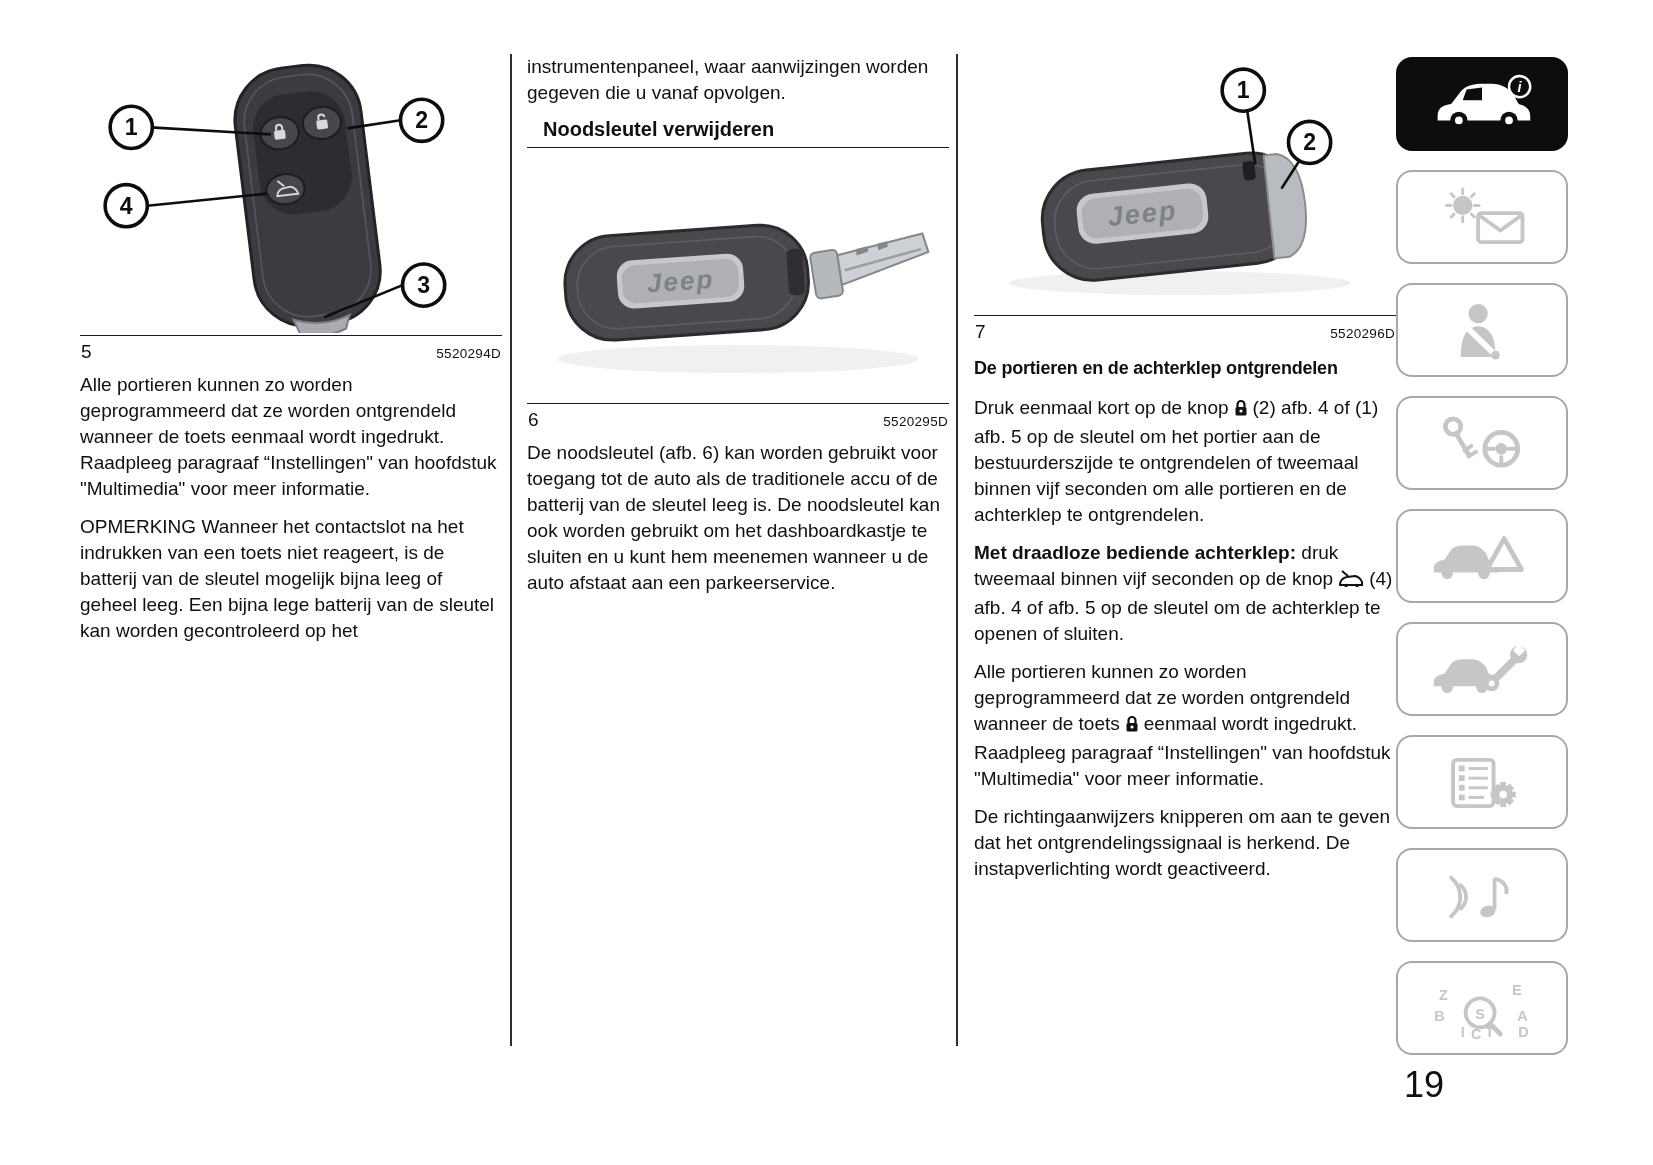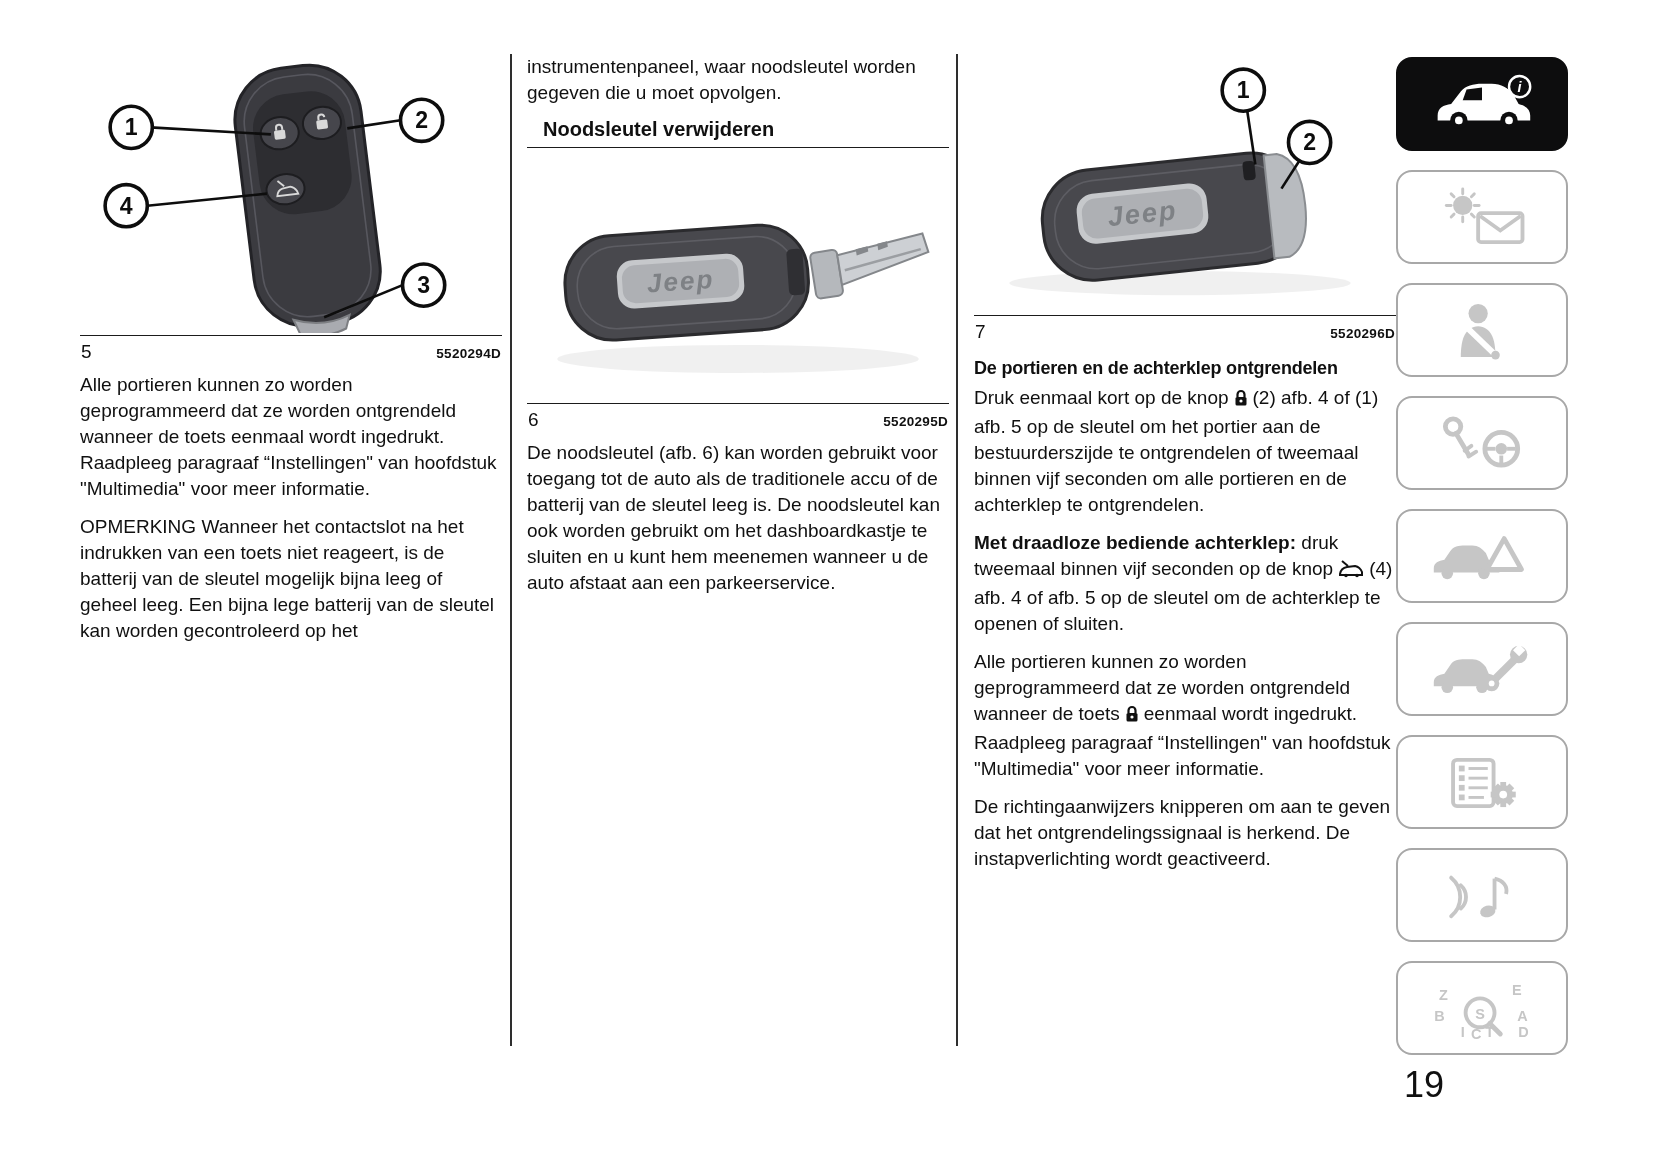--- a/index.html
+++ b/index.html
@@ -92,7 +92,7 @@
 <div class="vrule" id="vrule1"></div>
 
 <section id="col2" class="col">
-  <p class="body">instrumentenpaneel, waar noodsleutel worden gegeven die u moet opvolgen.</p>
+  <p class="body">instrumentenpaneel, waar aanwijzingen worden gegeven die u vanaf opvolgen.</p>
   <h2 class="h-section">Noodsleutel verwijderen</h2>
   <div class="headrule"></div>
   <div class="figbox">

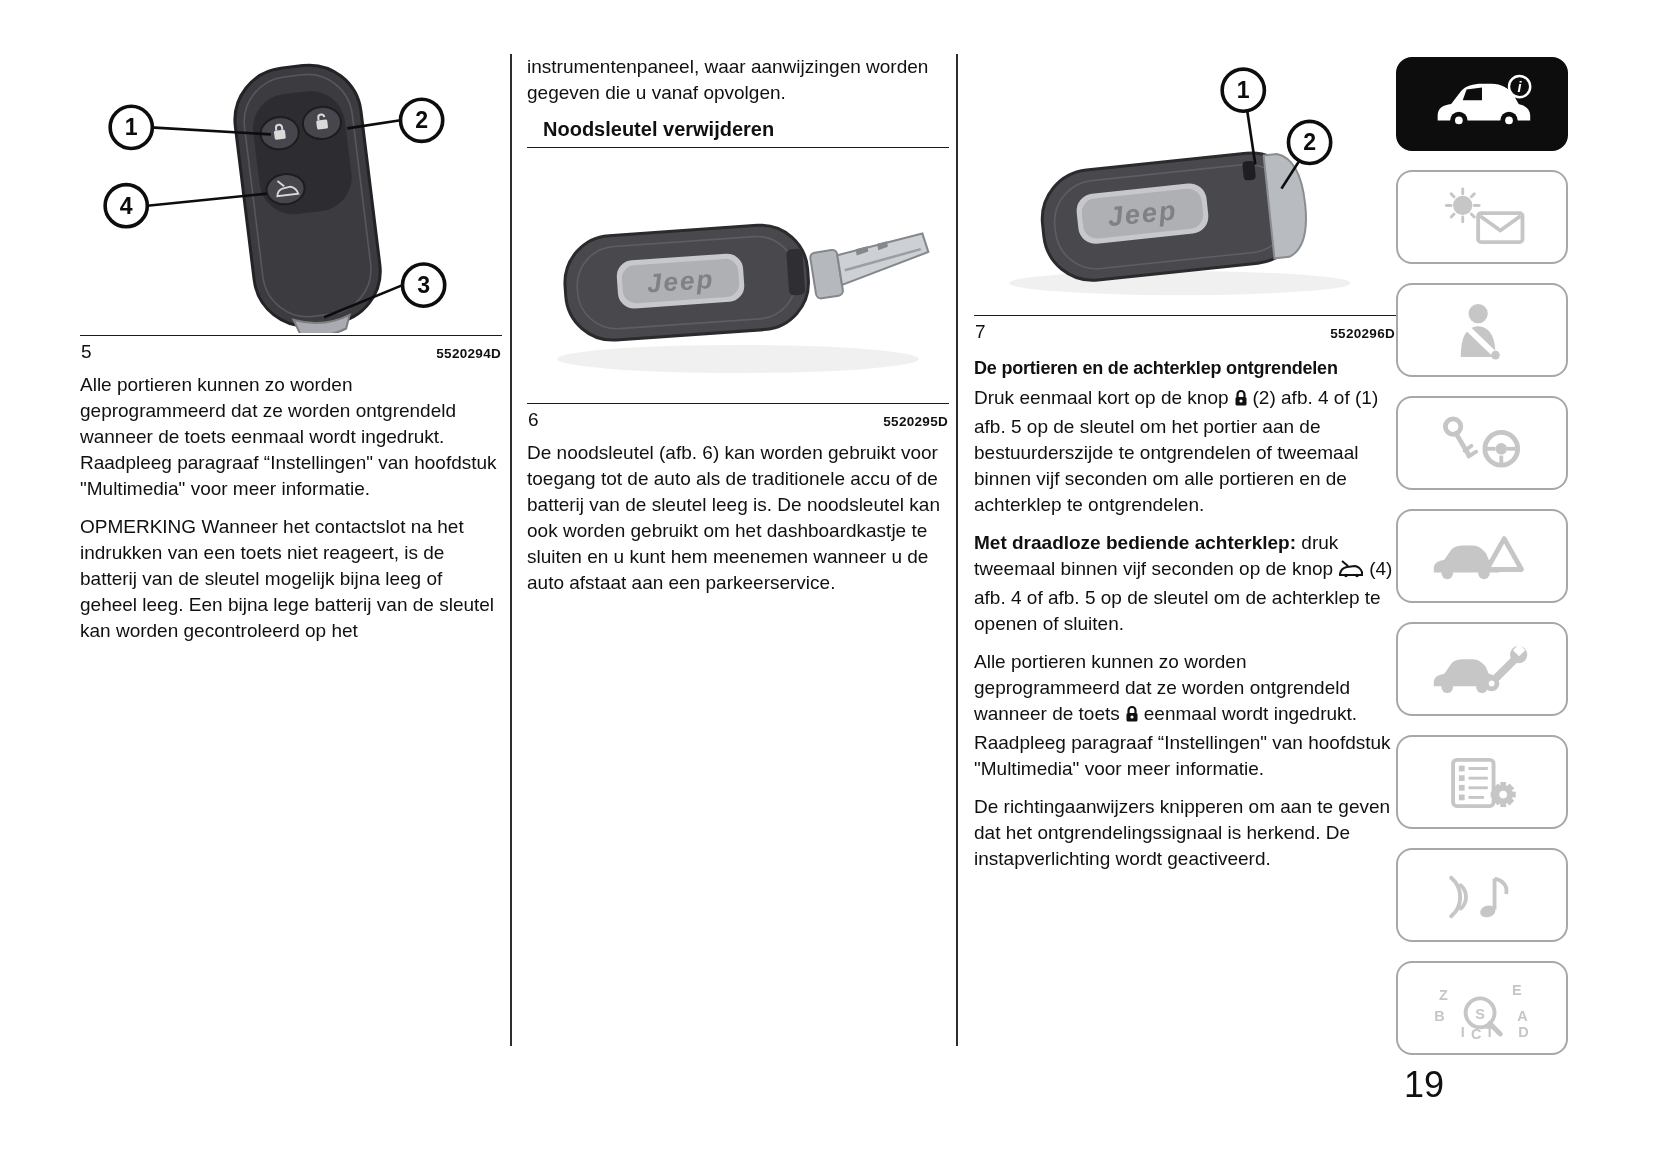--- a/index.html
+++ b/index.html
@@ -18,7 +18,7 @@
   .figrule{height:0;border-top:1.8px solid #1b1b1b;margin-top:2px}
   .figcap{display:flex;justify-content:space-between;align-items:baseline;padding:5px 1px 9px}
   .fignum{font-size:19px}
-  .figcode{font-size:13.5px;font-weight:700;letter-spacing:.3px}
+  .figcode{font-size:13.5px;font-weight:400;letter-spacing:.3px}
   .h-section{font-size:20px;font-weight:700;margin:10px 16px 6px}
   .headrule{border-top:1.8px solid #1b1b1b;margin:0 0 10px}
   .h-bold{font-size:18px;font-weight:700;letter-spacing:-0.2px;margin:6px 0 6px}

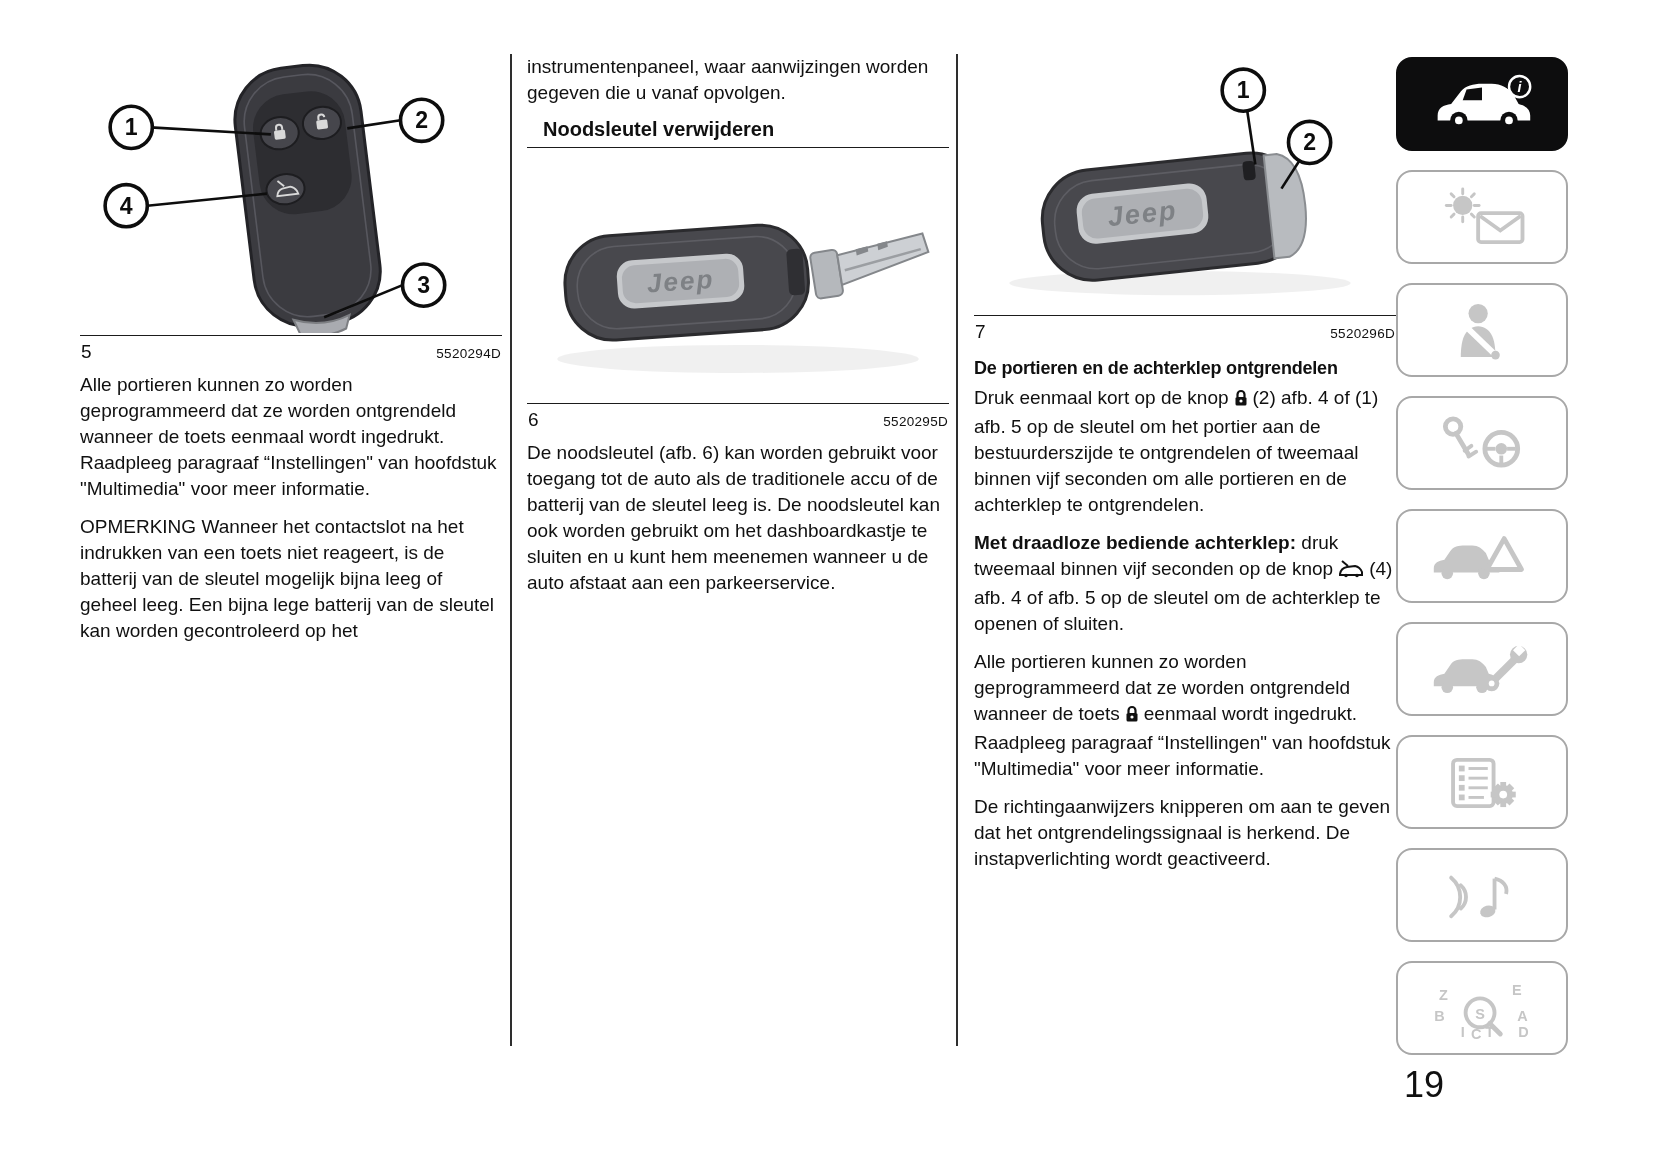--- a/index.html
+++ b/index.html
@@ -21,7 +21,7 @@
   .figcode{font-size:13.5px;font-weight:400;letter-spacing:.3px}
   .h-section{font-size:20px;font-weight:700;margin:10px 16px 6px}
   .headrule{border-top:1.8px solid #1b1b1b;margin:0 0 10px}
-  .h-bold{font-size:18px;font-weight:700;letter-spacing:-0.2px;margin:6px 0 6px}
+  .h-bold{font-size:18px;font-weight:700;letter-spacing:-0.2px;margin:6px 0 16px}
   .boldlead{font-weight:700}
   .inline-icon{display:inline-block;vertical-align:-3px;margin:0 5px}
   .sidebar{position:absolute;left:1396px;top:57px;width:172px;display:flex;flex-direction:column;gap:19px}

